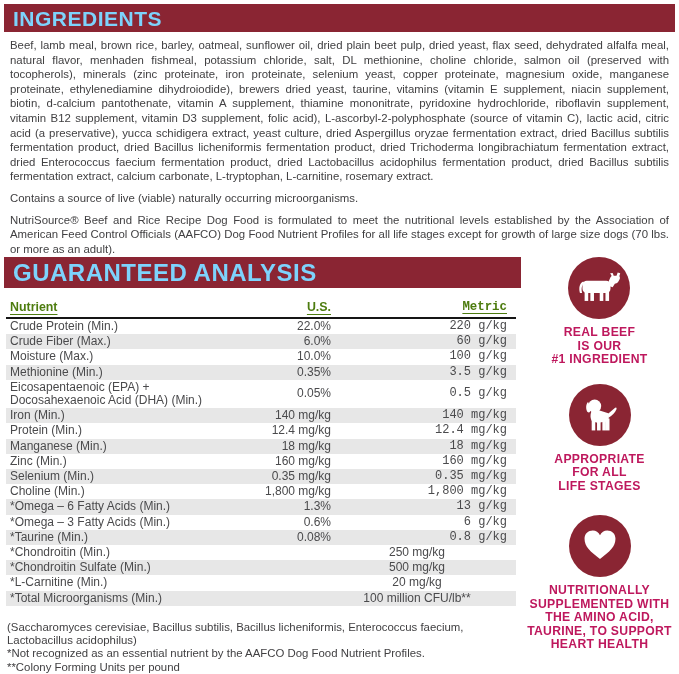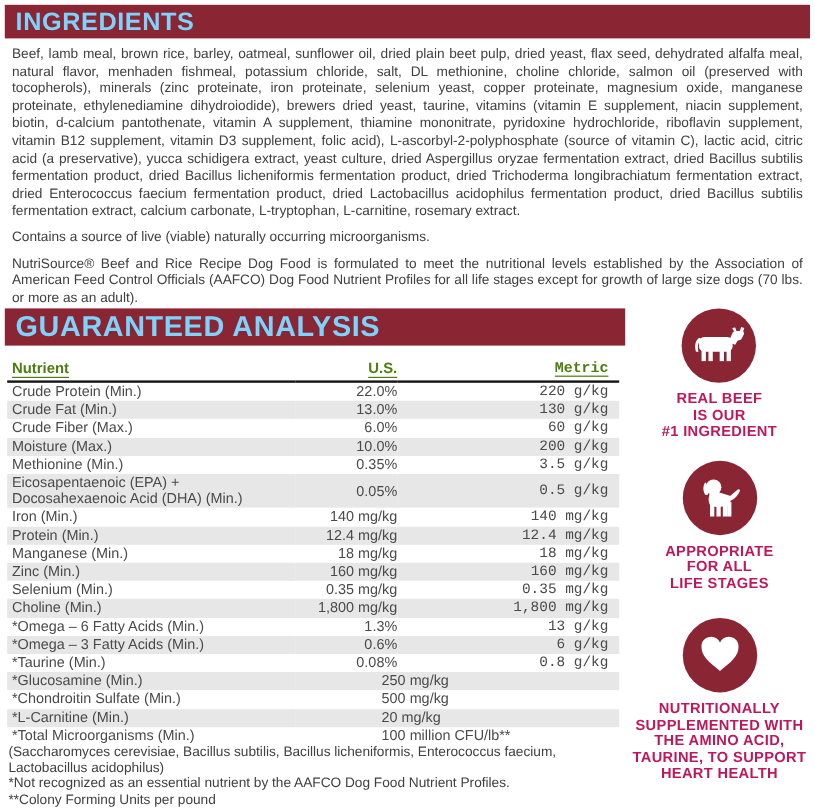--- a/index.html
+++ b/index.html
@@ -76,11 +76,6 @@
         <td class="c1">Crude Protein (Min.)</td>
         <td class="c2">22.0%</td>
         <td class="c3">220 g/kg</td>
-      </tr>
-      <tr>
-        <td class="c1">Crude Fat (Min.)</td>
-        <td class="c2">13.0%</td>
-        <td class="c3">130 g/kg</td>
       </tr>
       <tr>
         <td class="c1">Crude Fiber (Max.)</td>

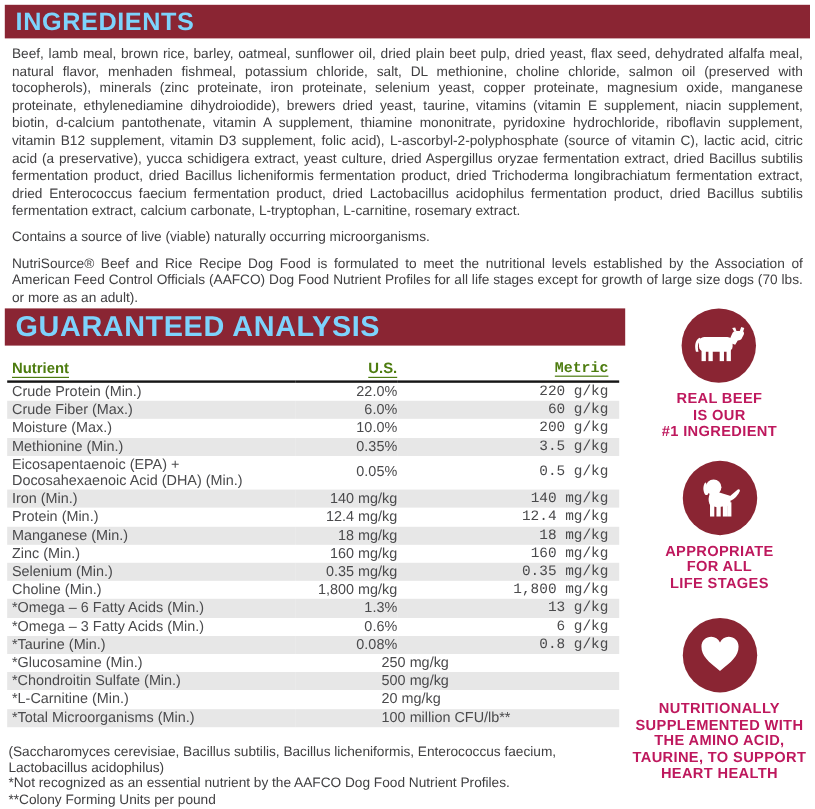--- a/index.html
+++ b/index.html
@@ -85,7 +85,7 @@
       <tr>
         <td class="c1">Moisture (Max.)</td>
         <td class="c2">10.0%</td>
-        <td class="c3">200 g/kg</td>
+        <td class="c3">100 g/kg</td>
       </tr>
       <tr>
         <td class="c1">Methionine (Min.)</td>

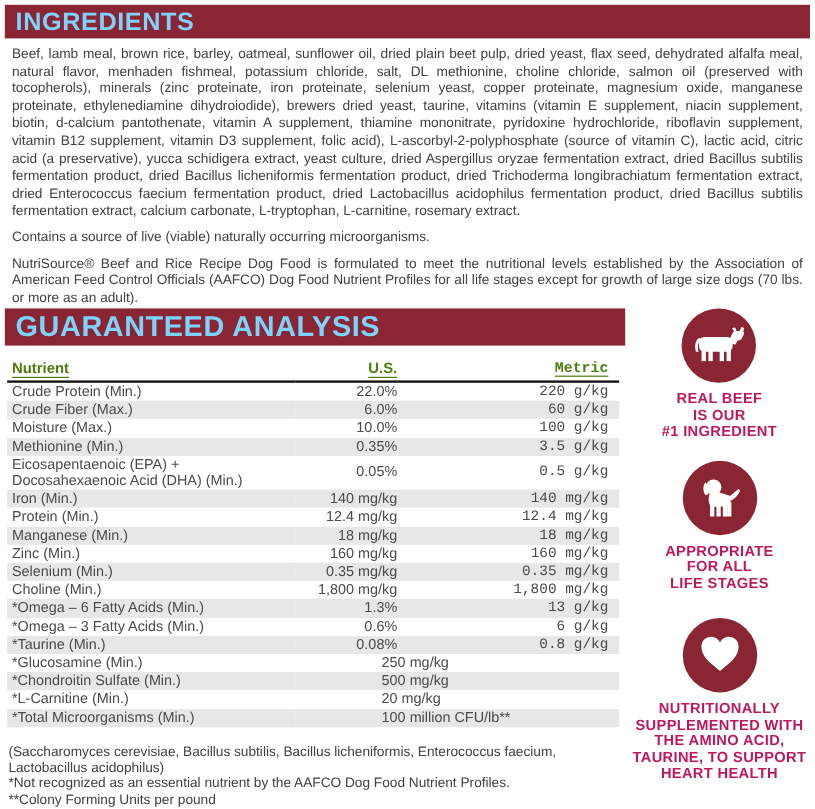--- a/index.html
+++ b/index.html
@@ -143,7 +143,7 @@
         <td class="c3">0.8 g/kg</td>
       </tr>
       <tr>
-        <td class="c1">*Glucosamine (Min.)</td>
+        <td class="c1">*Chondroitin (Min.)</td>
         <td class="merged" colspan="2">250 mg/kg</td>
       </tr>
       <tr>

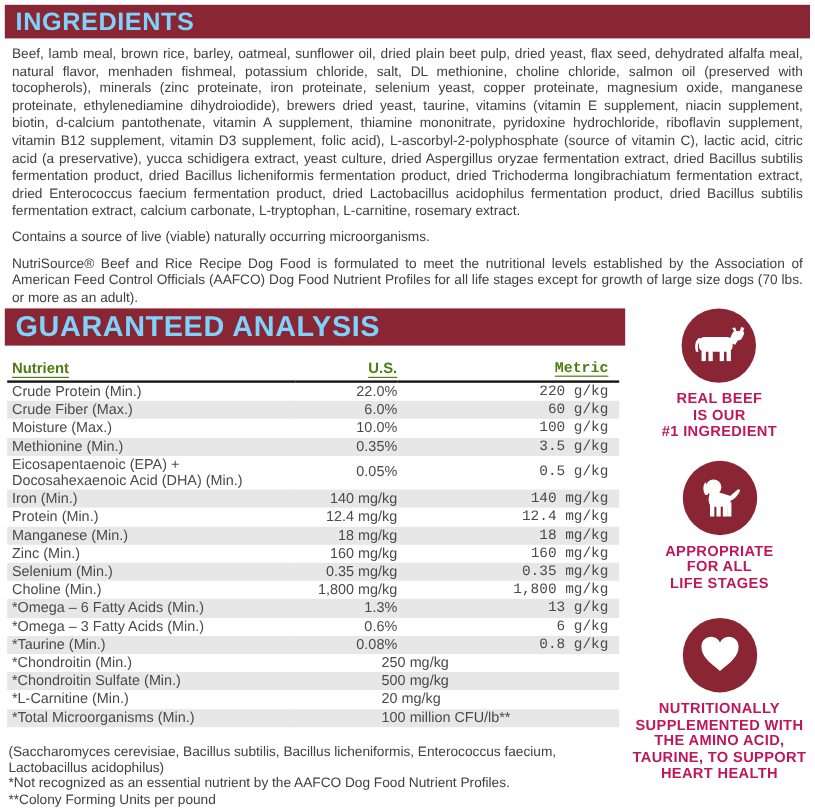--- a/index.html
+++ b/index.html
@@ -26,7 +26,7 @@
   .ga-table .c1 { text-align:left; padding-left:4px; }
   .ga-table .c2 { text-align:right; }
   .ga-table .c3 { text-align:right; padding-right:9px;font-family:Liberation Mono, monospace; }
-  .ga-table td.merged { padding-left:72px; }
+  .ga-table td.merged { text-align:center; padding-left:72px; }
   .ga-table tbody tr:nth-child(even) { background:#E7E7E7; }
 
   .footnotes { position:absolute; left:7px; top:621px; width:525px; font-size:11.4px; line-height:13.2px; }

